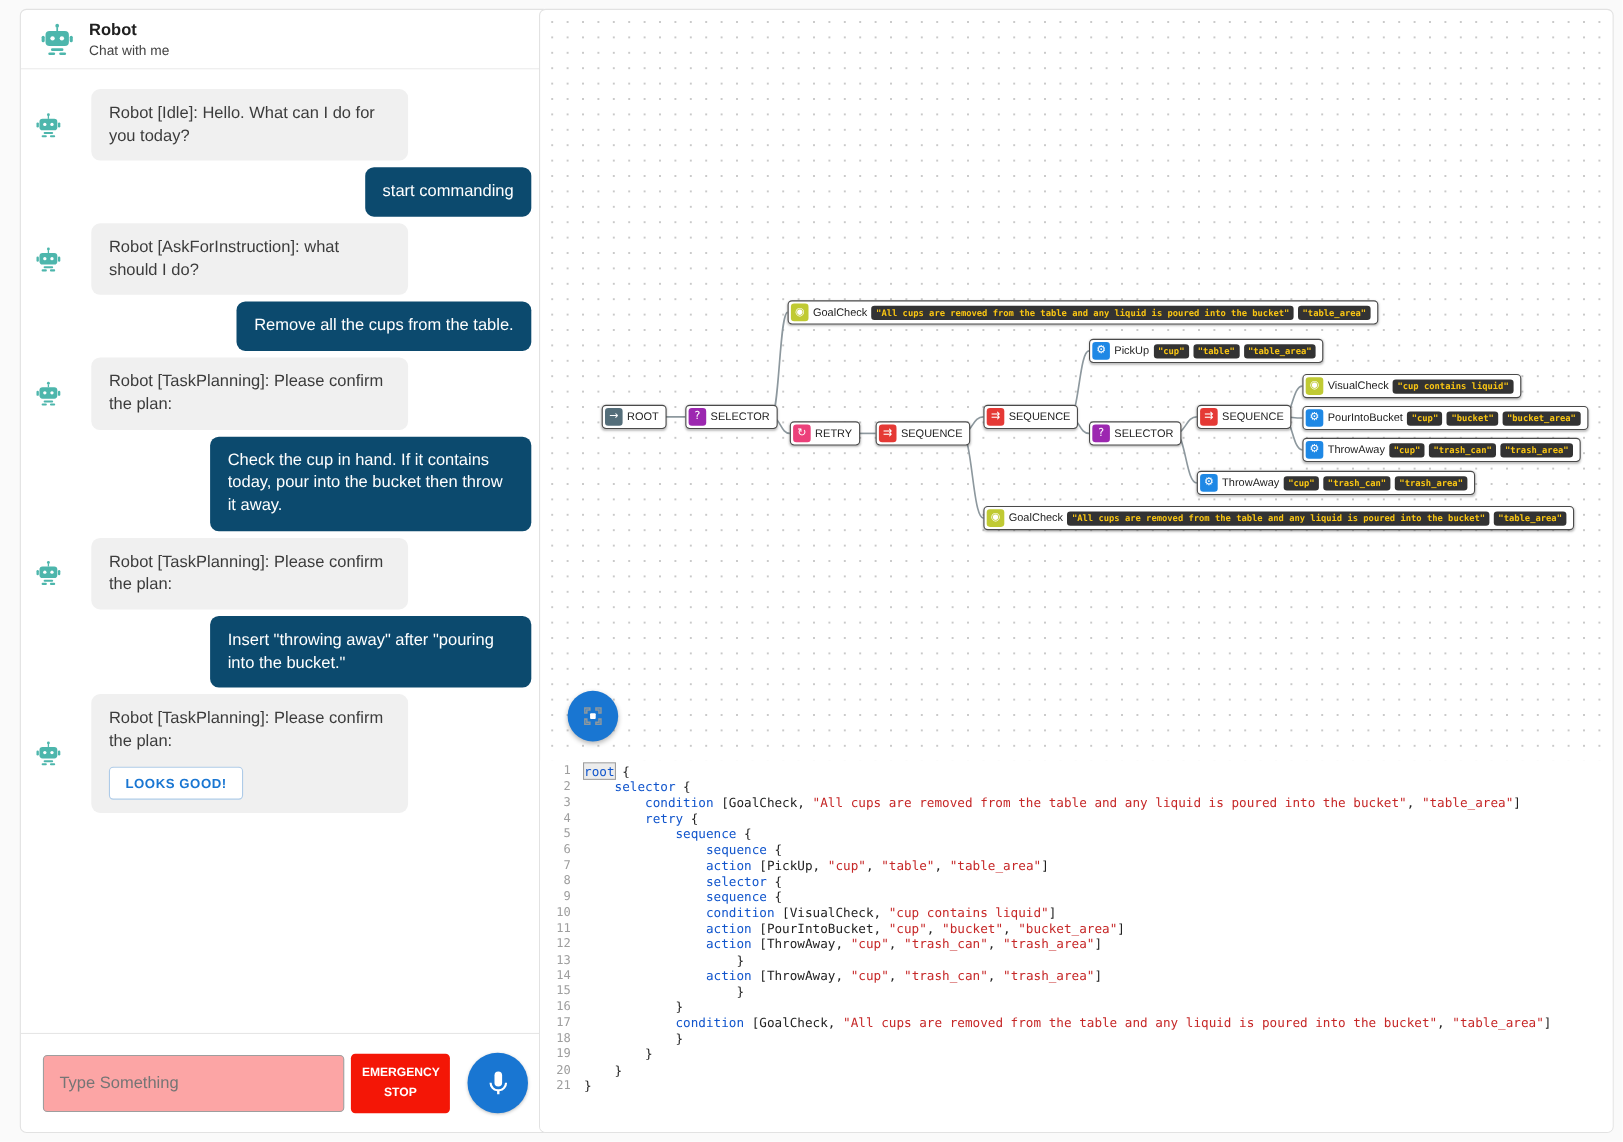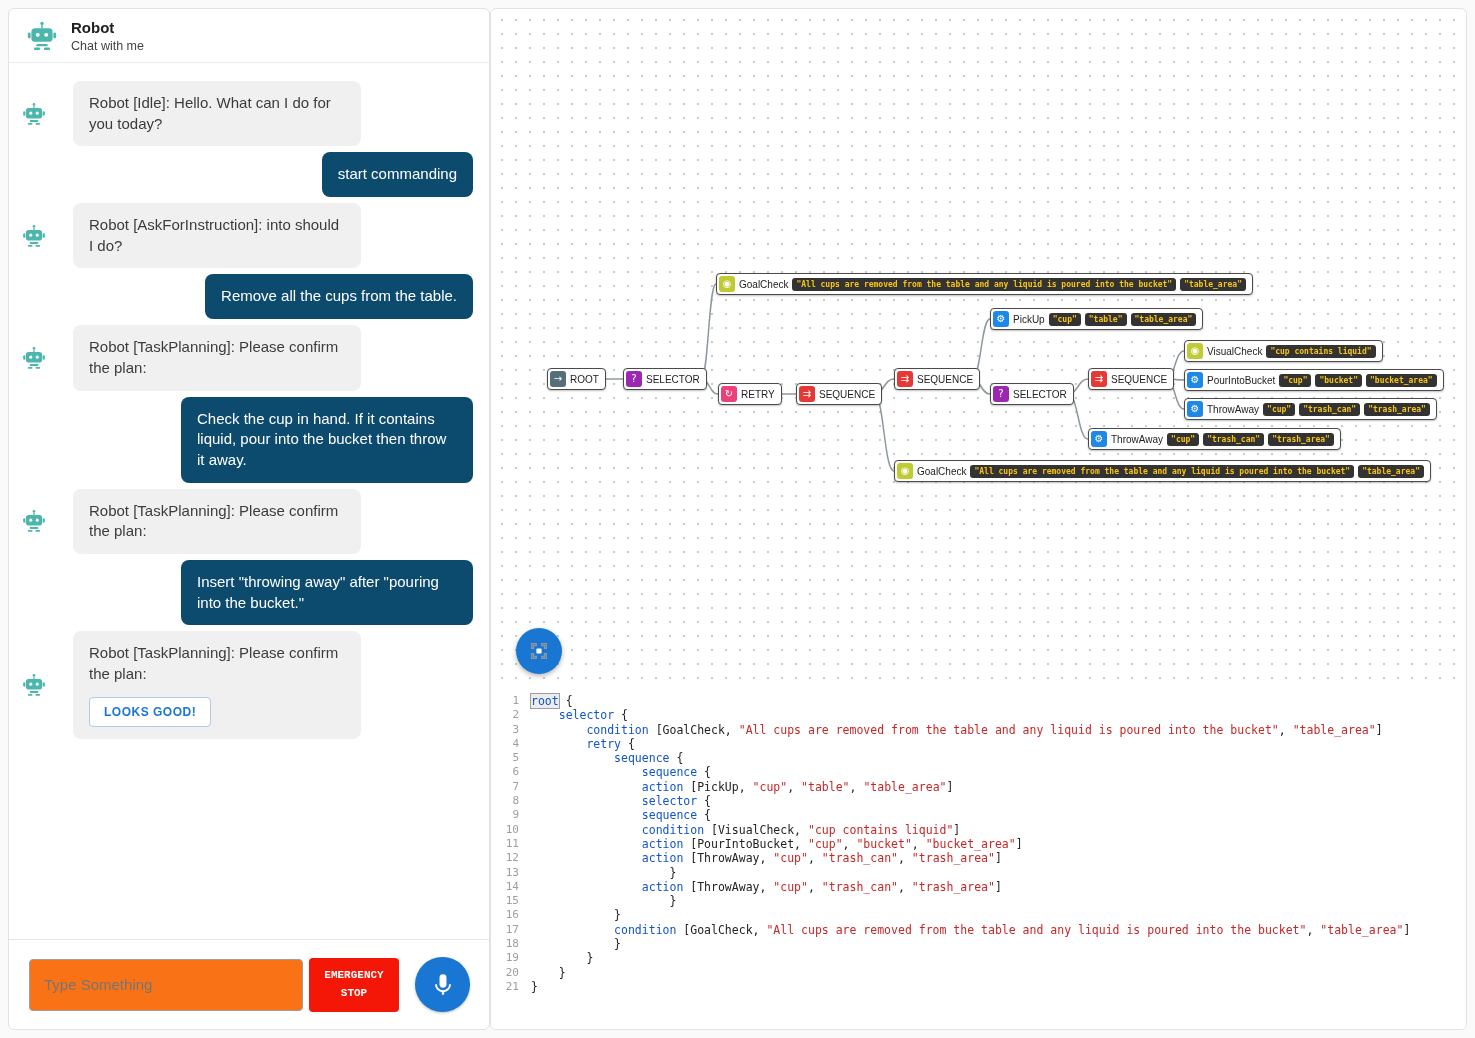--- a/index.html
+++ b/index.html
@@ -8,7 +8,7 @@
   .panel{position:absolute;background:#fff;border:1px solid #e2e2e2;border-radius:6px;overflow:hidden}
 
   
-  #left-panel{left:8px;top:8px;width:482px;height:1022px;display:flex;flex-direction:column}
+  #left-panel{left:18px;top:8px;width:482px;height:1022px;display:flex;flex-direction:column}
   .chat-header{display:flex;align-items:center;gap:12px;padding:8px 16px;border-bottom:1px solid #ececec;flex:0 0 54px}
   .chat-header .avatar svg{width:34px;height:34px;display:block}
   .chat-title{font-size:15px;font-weight:bold;color:#202020}

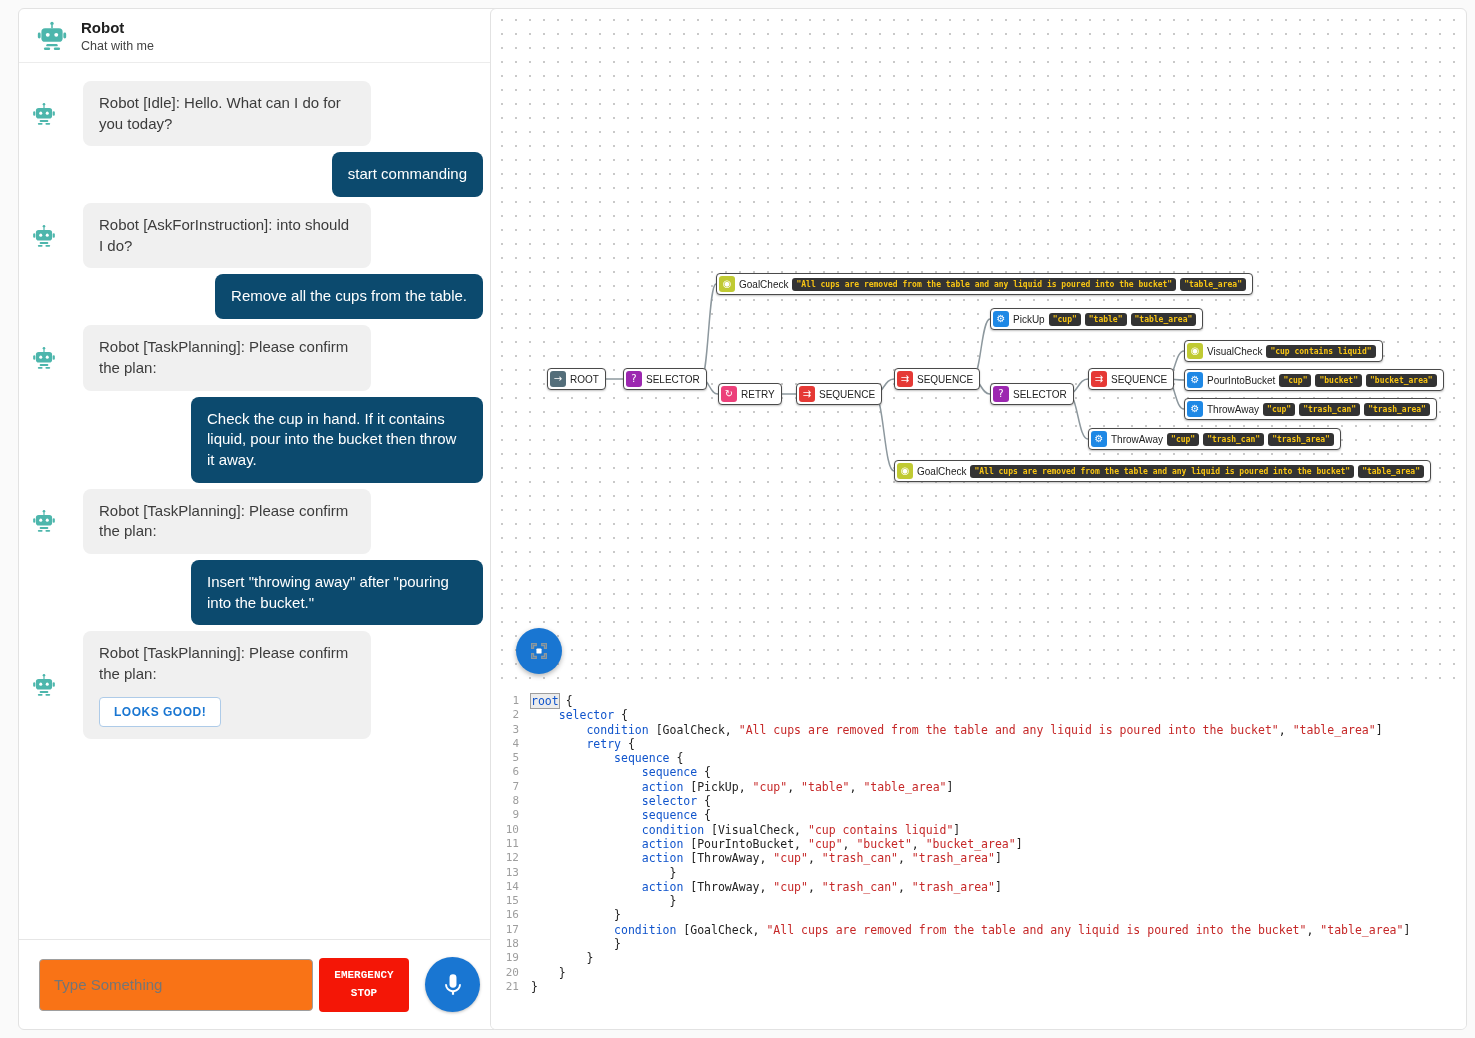--- a/index.html
+++ b/index.html
@@ -121,7 +121,7 @@
     </svg>
         </span>
         <div class="bubble robot">
-          <div>Robot [AskForInstruction]: into should I do?</div>
+          <div>Robot [AskForInstruction]: what should I do?</div>
         </div>
       </div>
       <div class="msg-row user">

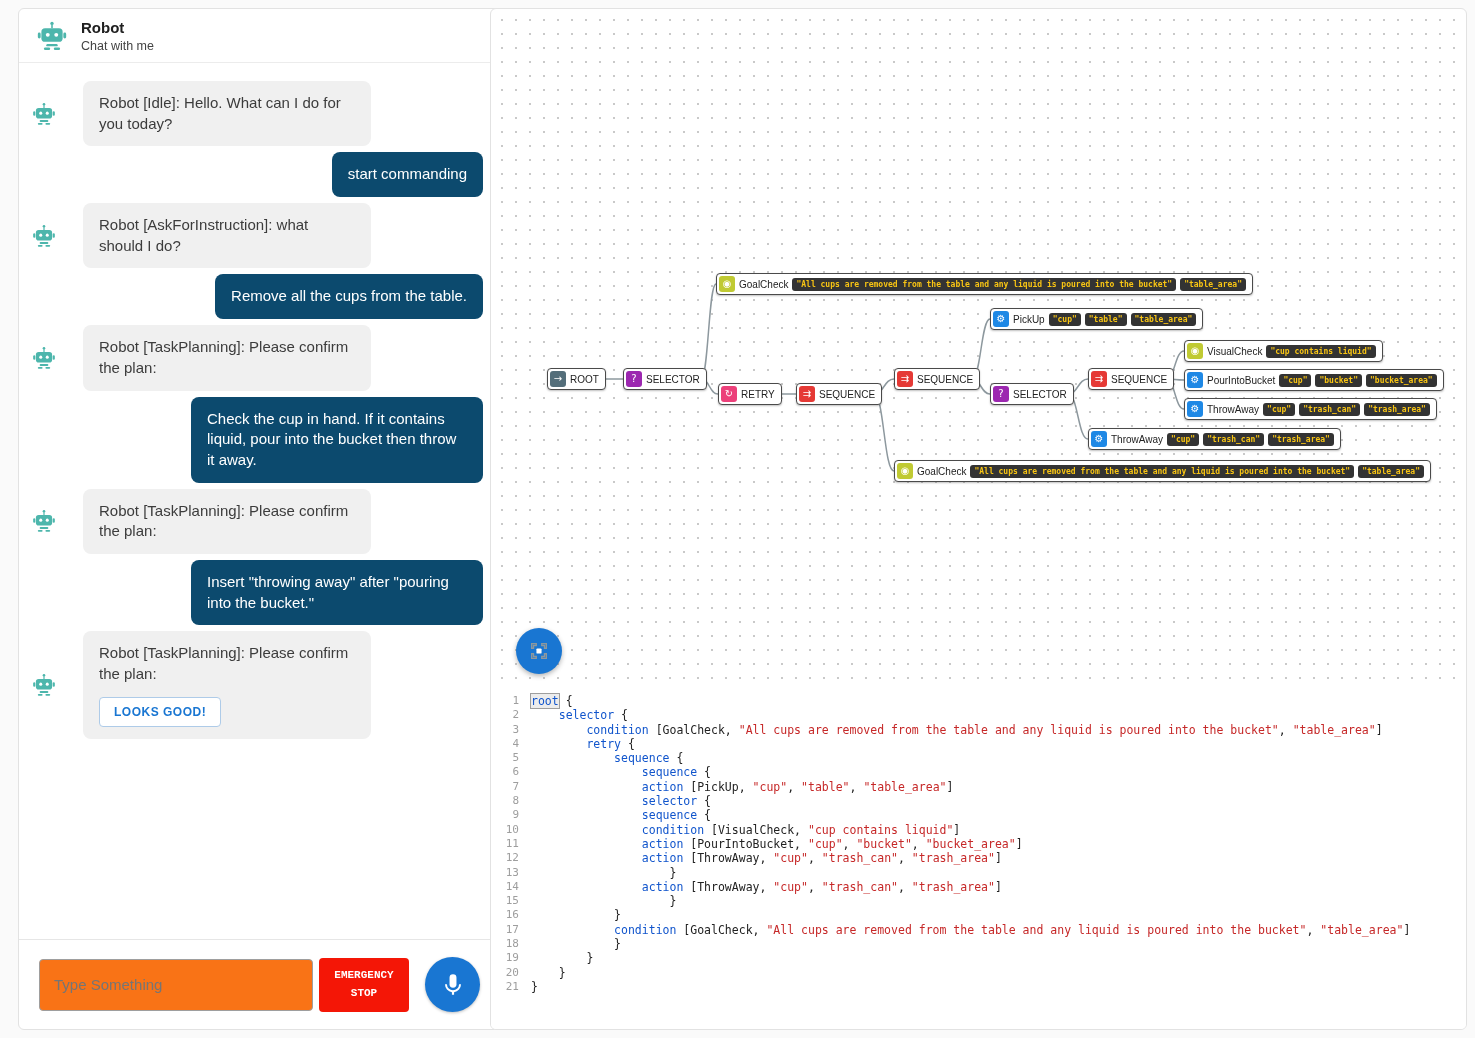--- a/index.html
+++ b/index.html
@@ -152,7 +152,7 @@
       </div>
       <div class="msg-row user">
         <div class="bubble user">
-          <div>Check the cup in hand. If it contains liquid, pour into the bucket then throw it away.</div>
+          <div>Check the cup in hand. If it contains today, pour into the bucket then throw it away.</div>
         </div>
       </div>
       <div class="msg-row robot">

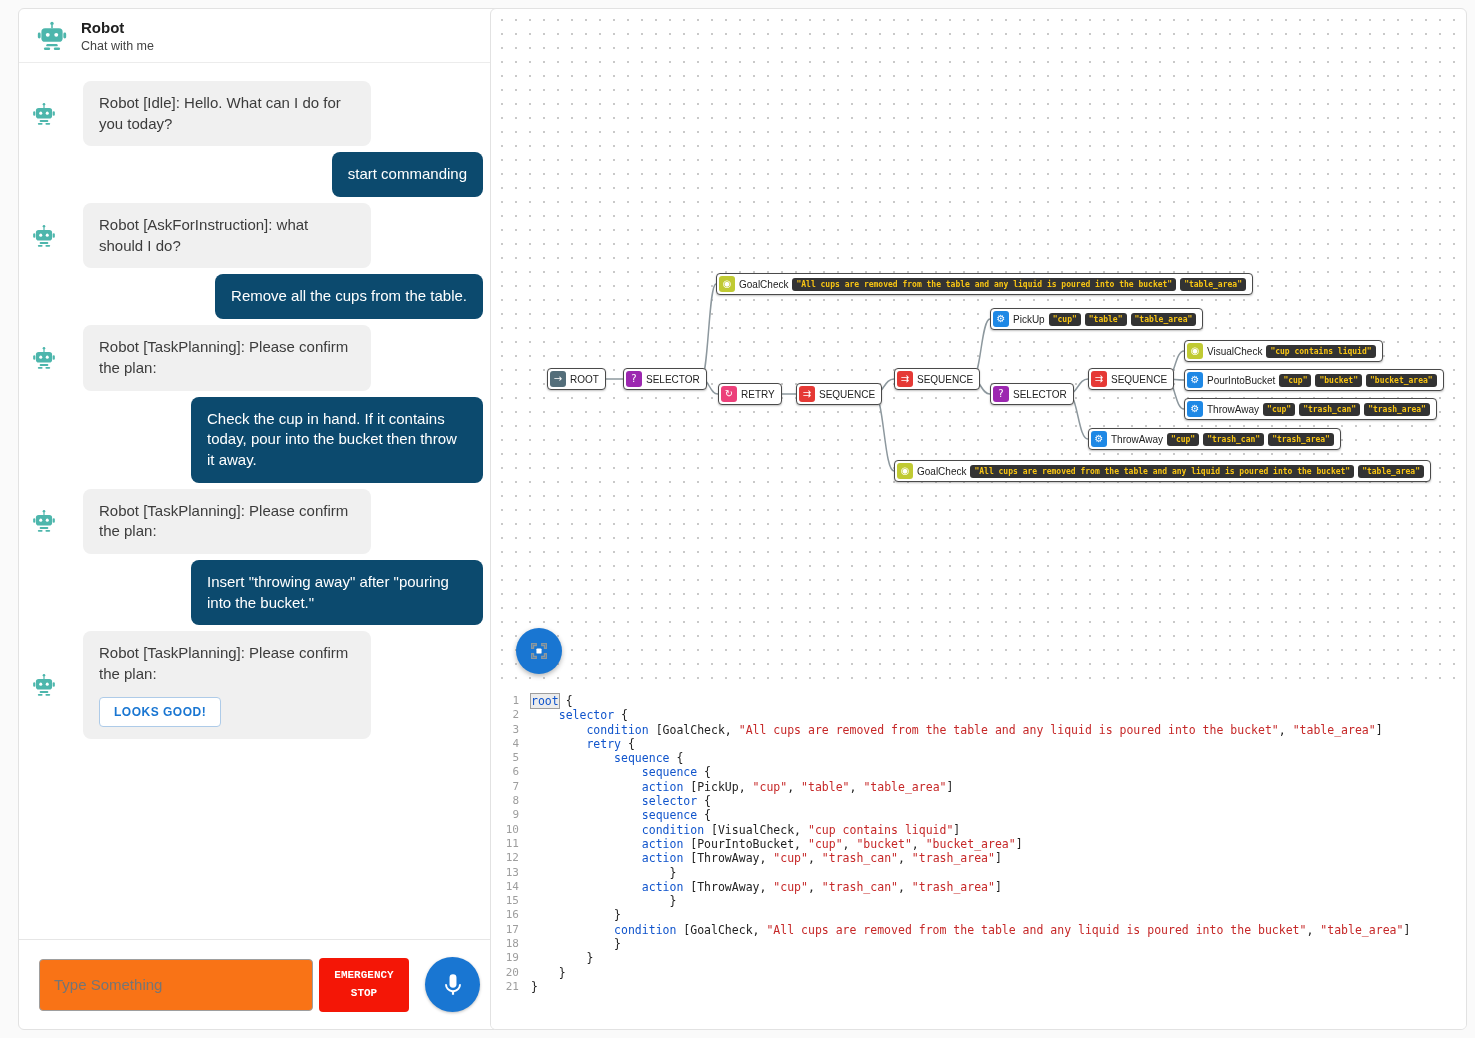--- a/index.html
+++ b/index.html
@@ -23,7 +23,7 @@
   .bubble.user{background:#0c4a6e;color:#fff;max-width:292px}
   .looks-good-btn{display:block;margin-top:12px;background:#fff;border:1px solid #aecbe8;color:#1976d2;font-weight:bold;font-size:12px;letter-spacing:.5px;padding:7px 14px;border-radius:4px;font-family:inherit;cursor:pointer}
   .chat-bottom{flex:0 0 90px;border-top:1px solid #e6e6e6;display:flex;align-items:center;padding:0 16px 0 20px}
-  .chat-input{width:274px;height:52px;border:1px solid #9e9e9e;border-radius:4px;padding:0 14px;font-size:15px;font-family:inherit;color:#333;outline:none;background:#f97316}
+  .chat-input{width:274px;height:52px;border:1px solid #9e9e9e;border-radius:4px;padding:0 14px;font-size:15px;font-family:inherit;color:#333;outline:none;background:#fca5a5}
   .chat-input::placeholder{color:#757575}
   .emergency-btn{width:90px;height:54px;margin-left:6px;color:#fff;border:none;border-radius:4px;font-weight:bold;font-size:11px;line-height:1.55;font-family:Liberation Mono, monospace;padding:0 10px;cursor:pointer}
   .mic-btn{width:55px;height:55px;margin-left:16px;border-radius:50%;border:none;display:flex;align-items:center;justify-content:center;cursor:pointer;box-shadow:0 1px 3px rgba(0,0,0,.25)}

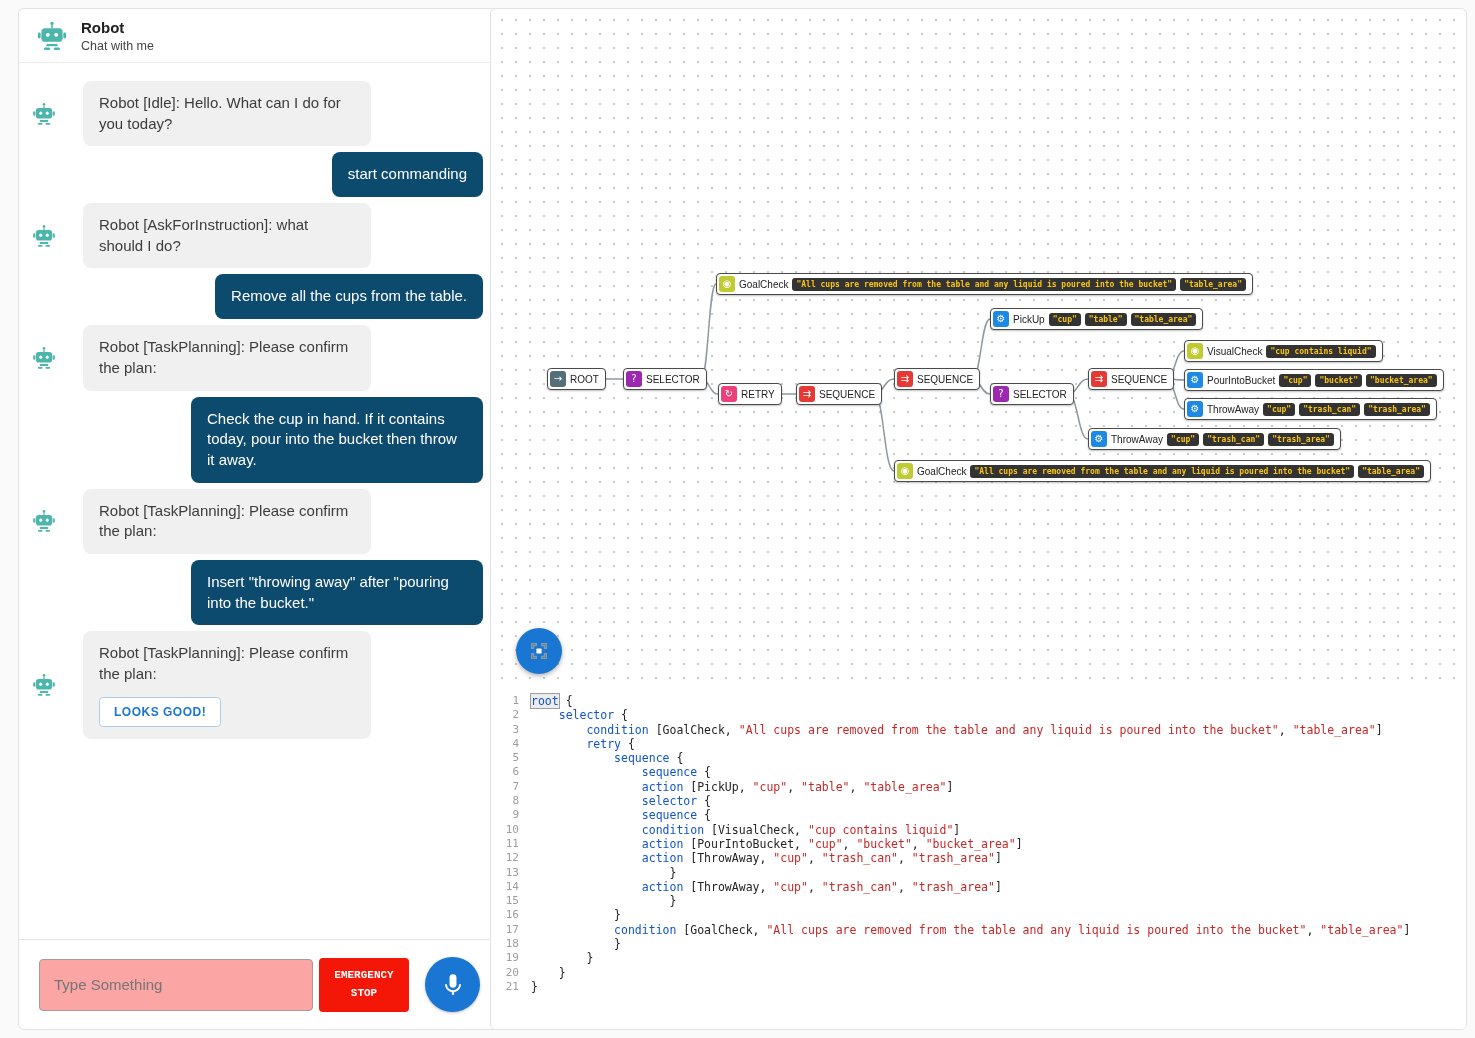--- a/index.html
+++ b/index.html
@@ -25,7 +25,7 @@
   .chat-bottom{flex:0 0 90px;border-top:1px solid #e6e6e6;display:flex;align-items:center;padding:0 16px 0 20px}
   .chat-input{width:274px;height:52px;border:1px solid #9e9e9e;border-radius:4px;padding:0 14px;font-size:15px;font-family:inherit;color:#333;outline:none;background:#fca5a5}
   .chat-input::placeholder{color:#757575}
-  .emergency-btn{width:90px;height:54px;margin-left:6px;color:#fff;border:none;border-radius:4px;font-weight:bold;font-size:11px;line-height:1.55;font-family:Liberation Mono, monospace;padding:0 10px;cursor:pointer}
+  .emergency-btn{width:90px;height:54px;margin-left:6px;color:#fff;border:none;border-radius:4px;font-weight:bold;font-size:11px;line-height:1.55;font-family:Liberation Sans, sans-serif;padding:0 10px;cursor:pointer}
   .mic-btn{width:55px;height:55px;margin-left:16px;border-radius:50%;border:none;display:flex;align-items:center;justify-content:center;cursor:pointer;box-shadow:0 1px 3px rgba(0,0,0,.25)}
 
   

